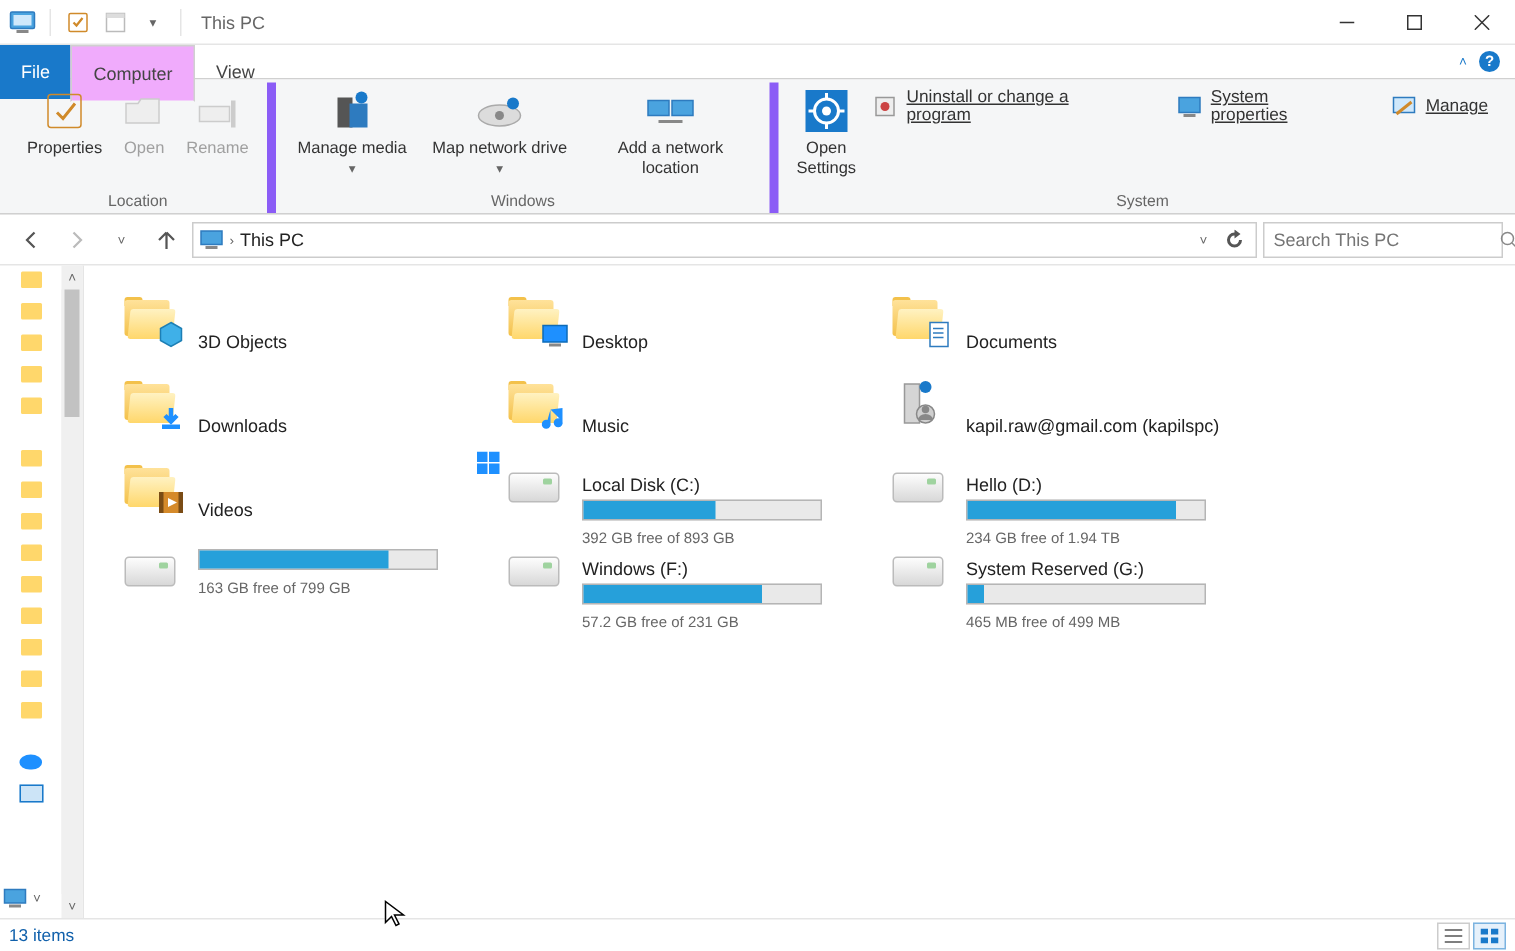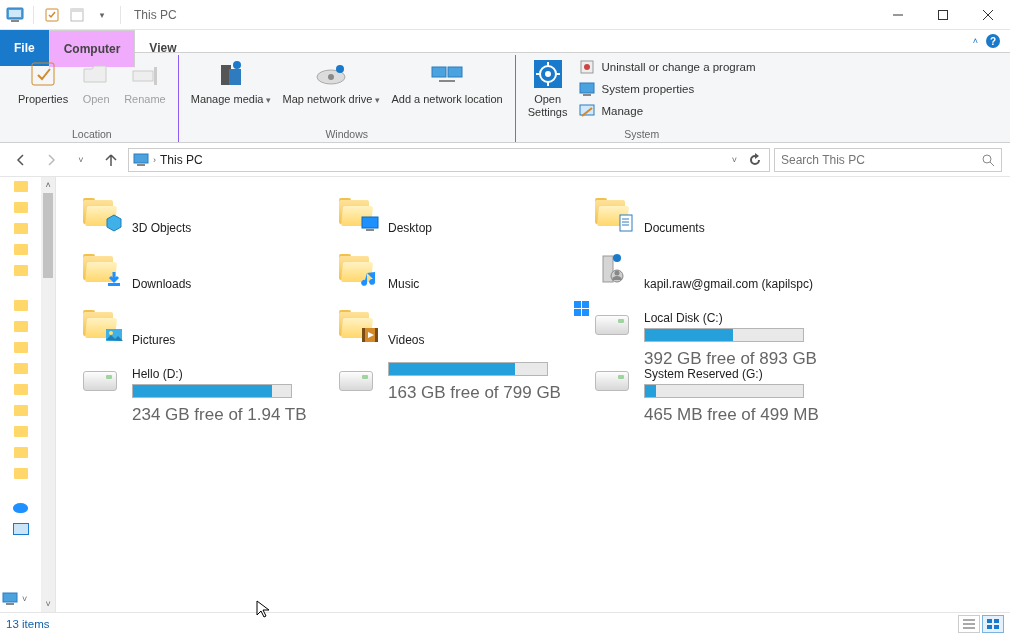--- a/index.html
+++ b/index.html
@@ -16,7 +16,7 @@
 
 
 .ribbon-tabs { height: 23px; display: flex; align-items: stretch; border-bottom: 1px solid #d0d0d0; background: #fff; padding-left: 0; }
-.ribbon-tab { padding: 18px 14px; display: flex; align-items: center; font-size: 12px; color: #444; font-weight: bold; }
+.ribbon-tab { padding: 18px 14px; display: flex; align-items: center; font-size: 12px; color: #444; }
 .ribbon-tab.file { background: #1979ca; color: #fff; }
 .ribbon-tab.active { background: #f0abfc; border: 1px solid #d0d0d0; border-bottom: 1px solid #f5f6f7; margin-bottom: -1px; }
 .ribbon-right { margin-left: auto; display: flex; align-items: center; padding-right: 10px; gap: 8px; }

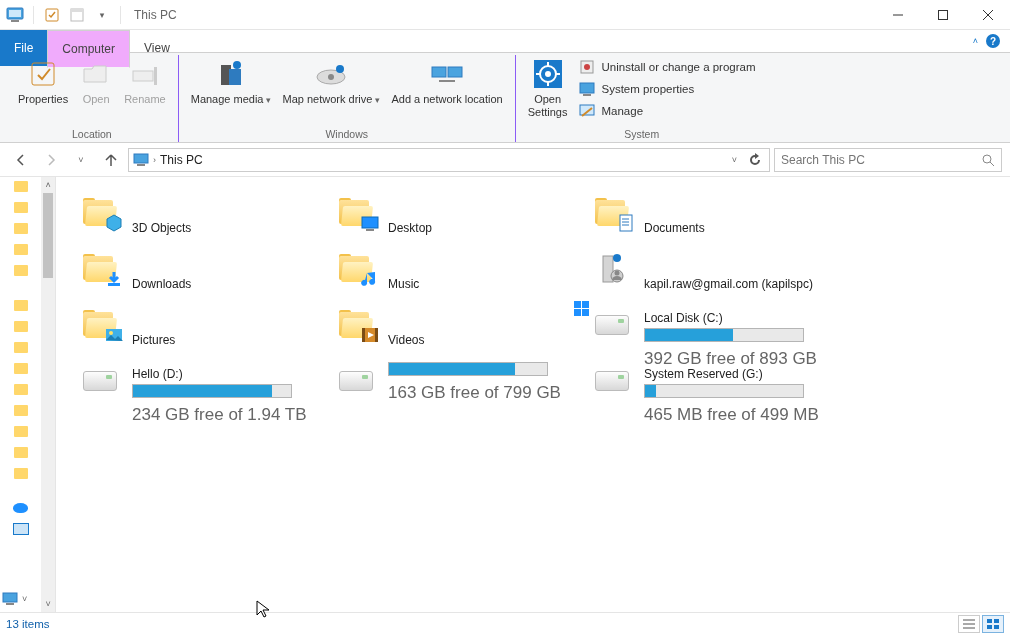--- a/index.html
+++ b/index.html
@@ -29,7 +29,7 @@
 .ribbon-btn-big { display: flex; flex-direction: column; align-items: center; justify-content: flex-start; padding: 2px 6px 0 6px; min-width: 44px; text-align: center; font-size: 11px; line-height: 1.15; }
 .ribbon-btn-big .icon { height: 34px; display: flex; align-items: center; justify-content: center; margin-bottom: 2px; }
 .ribbon-btn-small { display: flex; align-items: center; gap: 6px; padding: 2px 6px; font-size: 11.5px; }
-.ribbon-btn-col { display: flex; flex-direction: column; gap: 2px; padding-top: 2px; }
+.ribbon-btn-col { display: flex; gap: 20px; padding-top: 2px; text-decoration: underline; }
 .ribbon-group-label { font-size: 10.5px; color: #666; padding: 2px 0; }
 .disabled { color: #a0a0a0; }
 

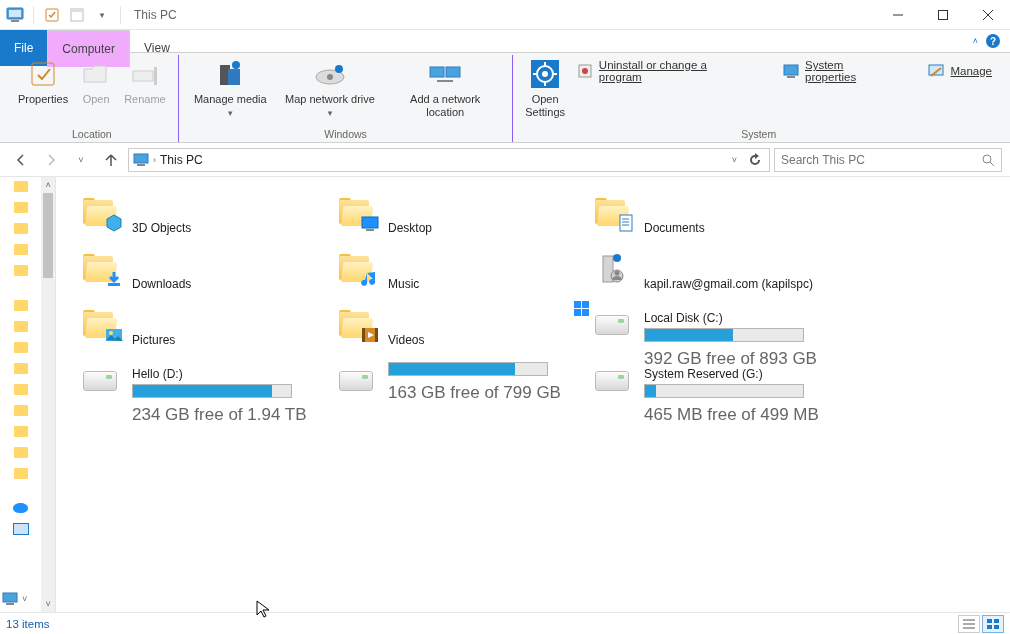--- a/index.html
+++ b/index.html
@@ -23,7 +23,7 @@
 
 
 .ribbon-body { height: 90px; background: #f5f6f7; border-bottom: 1px solid #d0d0d0; display: flex; padding: 2px 6px 0 6px; }
-.ribbon-group { display: flex; flex-direction: column; align-items: center; border-right: 1px solid #8b5cf6; padding: 0 6px; }
+.ribbon-group { display: flex; flex-direction: column; align-items: center; border-right: 6px solid #8b5cf6; padding: 0 6px; }
 .ribbon-group:last-child { border-right: none; }
 .ribbon-group-buttons { display: flex; flex: 1; align-items: flex-start; }
 .ribbon-btn-big { display: flex; flex-direction: column; align-items: center; justify-content: flex-start; padding: 2px 6px 0 6px; min-width: 44px; text-align: center; font-size: 11px; line-height: 1.15; }

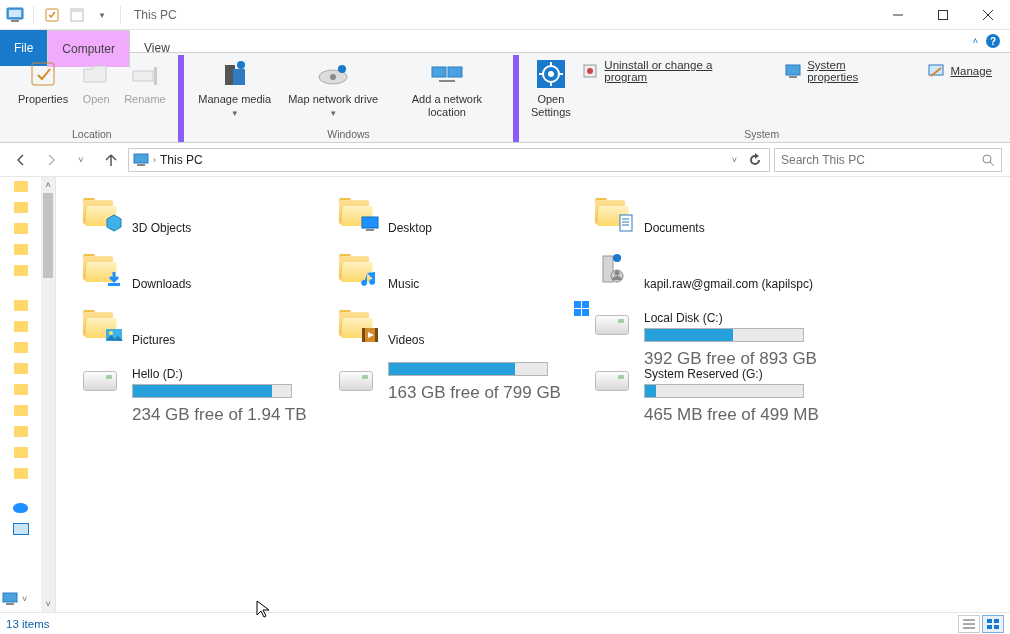--- a/index.html
+++ b/index.html
@@ -40,7 +40,7 @@
 .addressbar .crumb { font-size: 12px; color: #222; }
 .addressbar .spacer { flex: 1; }
 .refresh-btn { width: 24px; height: 24px; display: flex; align-items: center; justify-content: center; border: 0px; margin-left:2px; }
-.searchbox { width: 228px; height: 24px; border: 1px solid #ccc; display: flex; align-items: center; padding: 0 6px; color: #888; justify-content: space-between; background:#fff;}
+.searchbox { width: 160px; height: 24px; border: 1px solid #ccc; display: flex; align-items: center; padding: 0 6px; color: #888; justify-content: space-between; background:#fff;}
 .searchbox input { border: none; outline: none; width: 150px; font-size: 12px; color: #555; }
 
 

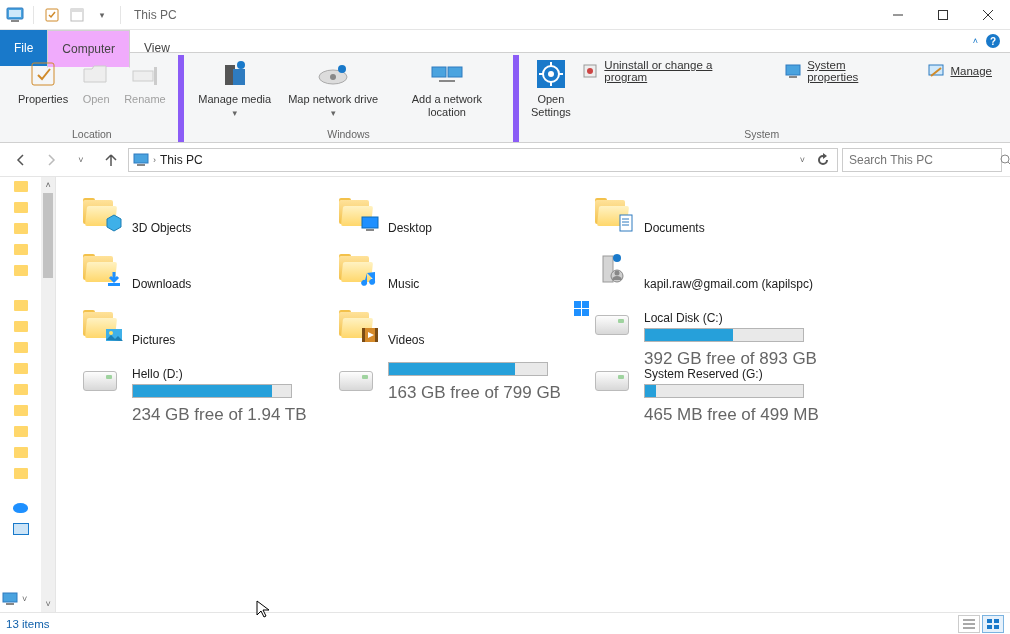--- a/index.html
+++ b/index.html
@@ -458,23 +458,6 @@
               <div class="folder-tab"></div>
               <div class="folder-back"></div>
               <div class="folder-front"></div>
-              <svg class="folder-overlay" width="18" height="16">
-                <rect x="1" y="1" width="16" height="12" fill="#3fb0e8"></rect>
-                <circle cx="6" cy="5" r="2" fill="#ffe26a"></circle>
-                <path d="M1 12 l5 -5 l4 4 l3 -3 l5 5 z" fill="#1d7fb5"></path>
-              </svg>
-            </div>
-          </div>
-        <div class="meta">
-            <span class="name">Pictures</span>
-          </div>
-      </div>
-      <div class="item">
-        <div class="icon-wrap">
-            <div class="folder-icon">
-              <div class="folder-tab"></div>
-              <div class="folder-back"></div>
-              <div class="folder-front"></div>
               <svg class="folder-overlay" width="18" height="18">
                 <rect x="1" y="2" width="16" height="14" fill="#d58a2a"></rect>
                 <rect x="1" y="2" width="3" height="14" fill="#7a4c15"></rect>

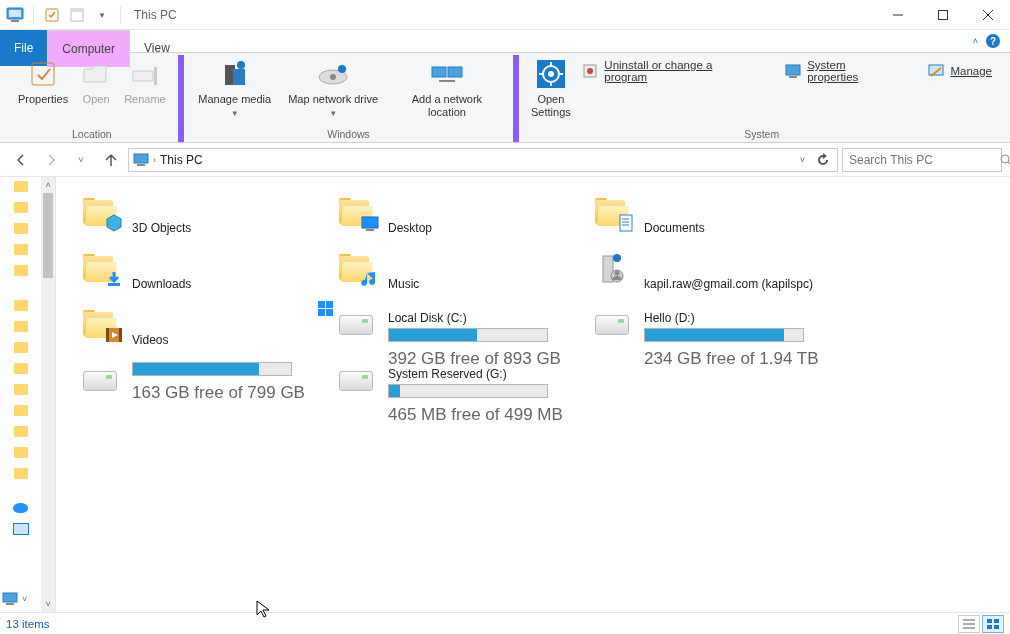--- a/index.html
+++ b/index.html
@@ -63,7 +63,7 @@
 .item .icon-wrap { width: 40px; height: 40px; display: flex; align-items: center; justify-content: center; flex-shrink:0;}
 .item .meta { display: flex; flex-direction: column; gap: 1px; min-width: 0; flex:1;}
 .item .name { font-size: 12px; color: #222; margin-top: 30px; }
-.item .free { font-size: 17px; color: #666; margin-top:5px;}
+.item .free { font-size: 10px; color: #666; margin-top:5px;}
 .drive-bar { width: 160px; height: 14px; border: 1px solid #b5b5b5; background: #e9e9e9; position: relative; margin-top:2px; margin-bottom:1px;}
 .drive-bar .fill { position: absolute; left: 0; top: 0; bottom: 0; background: #26a0da; }
 

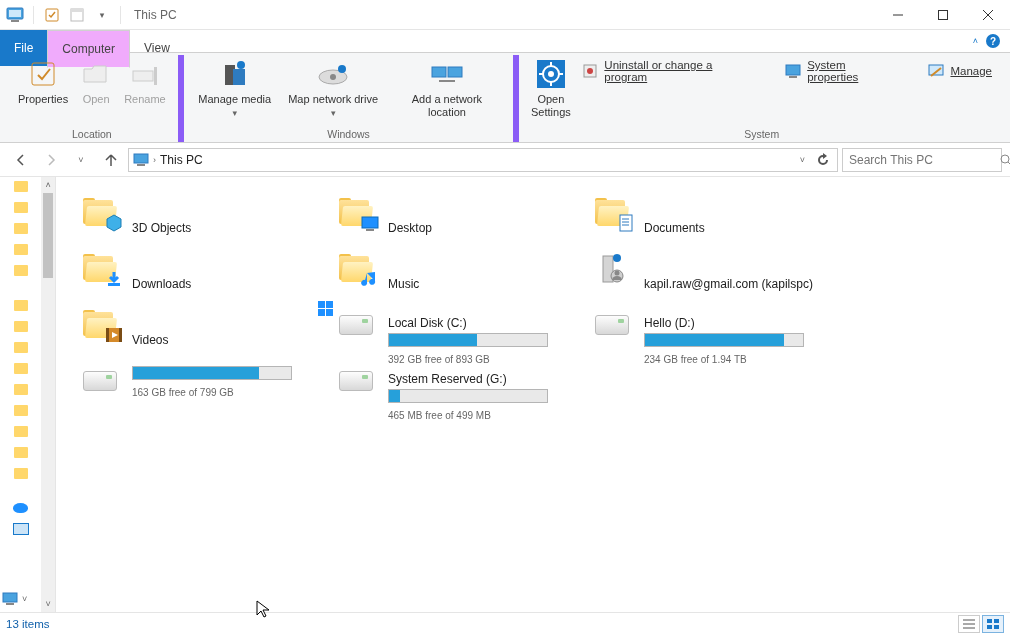--- a/index.html
+++ b/index.html
@@ -512,6 +512,18 @@
           <span class="free">163 GB free of 799 GB</span>
         </div>
       </div>
+      <div class="item">
+        <div class="icon-wrap">
+            <div class="drive-icon"></div>
+          </div>
+        <div class="meta">
+          <span class="name">Windows (F:)</span>
+          <div class="drive-bar">
+              <div class="fill" style="width: 75%;"></div>
+            </div>
+          <span class="free">57.2 GB free of 231 GB</span>
+        </div>
+      </div>
 
       <div class="item">
         <div class="icon-wrap">

